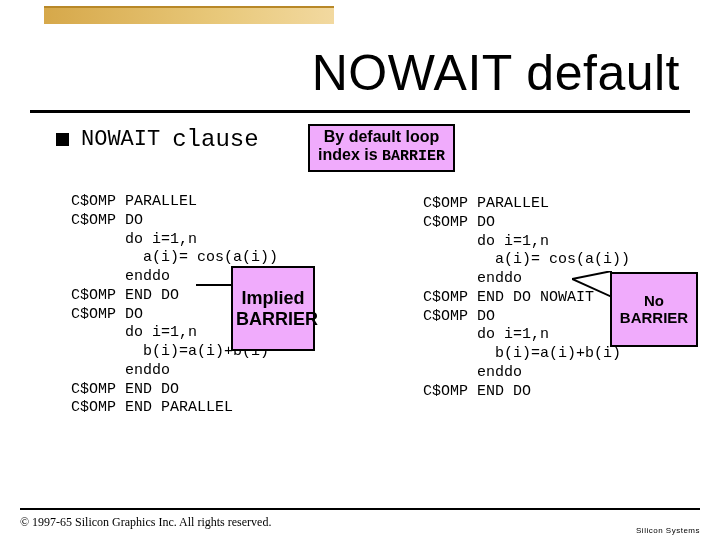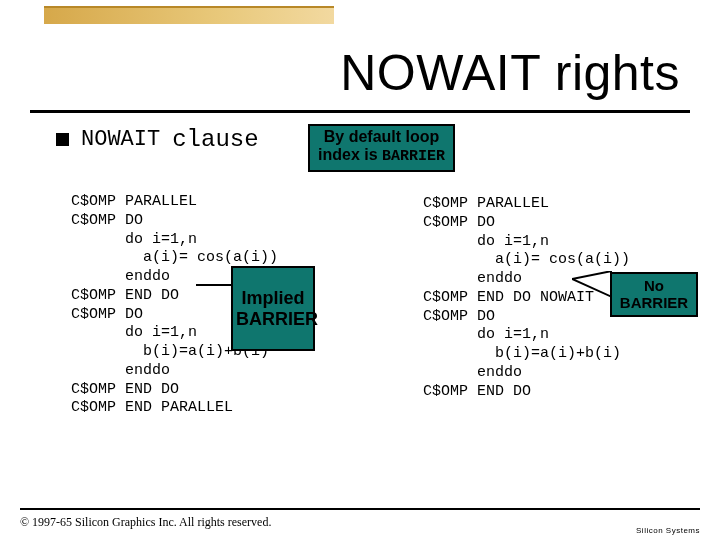--- a/index.html
+++ b/index.html
@@ -154,7 +154,7 @@
 
 <div class="topbar"></div>
 
-<div class="title">NOWAIT rights</div>
+<div class="title">NOWAIT default</div>
 <div class="title-rule"></div>
 
 <div class="content">

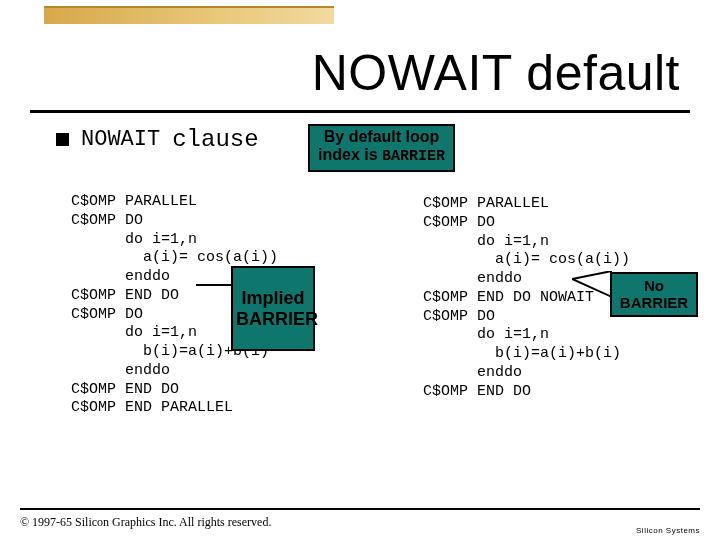--- a/index.html
+++ b/index.html
@@ -77,7 +77,7 @@
     font-weight: bold;
     text-align: center;
     line-height: 1.15;
-    background: #0f766e;
+    background: #f0abfc;
   }
   .box-private      { top: 4px;  left: 278px; font-size: 16px; }
   .box-private .priv { font-family: "Courier New", monospace; font-size: 15px; font-weight: bold; }

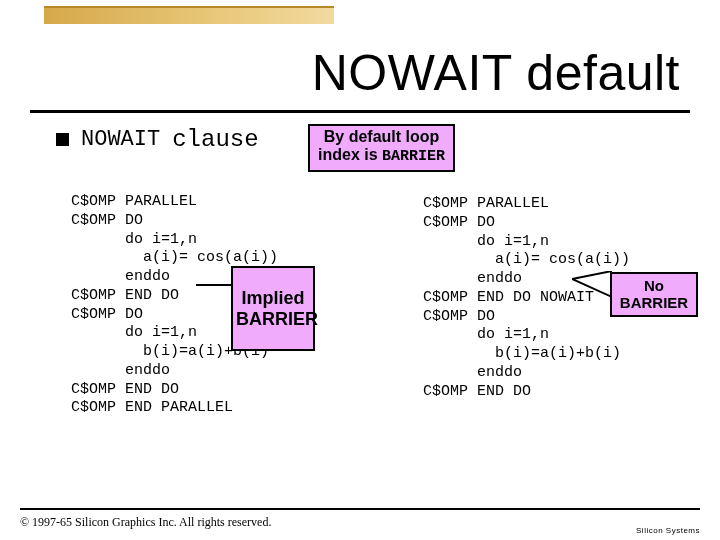--- a/index.html
+++ b/index.html
@@ -82,7 +82,7 @@
   .box-private      { top: 4px;  left: 278px; font-size: 16px; }
   .box-private .priv { font-family: "Courier New", monospace; font-size: 15px; font-weight: bold; }
   .box-implied      { top: 146px; left: 201px; width: 74px; font-size: 18px; padding: 20px 3px; }
-  .box-nobarrier    { top: 152px; left: 580px; width: 78px; font-size: 15px; padding: 3px 3px; text-align: center; }
+  .box-nobarrier    { top: 152px; left: 580px; width: 78px; font-size: 15px; padding: 18px 3px; text-align: center; }
   .code {
     position: absolute;
     font-family: "Courier New", Courier, monospace;

